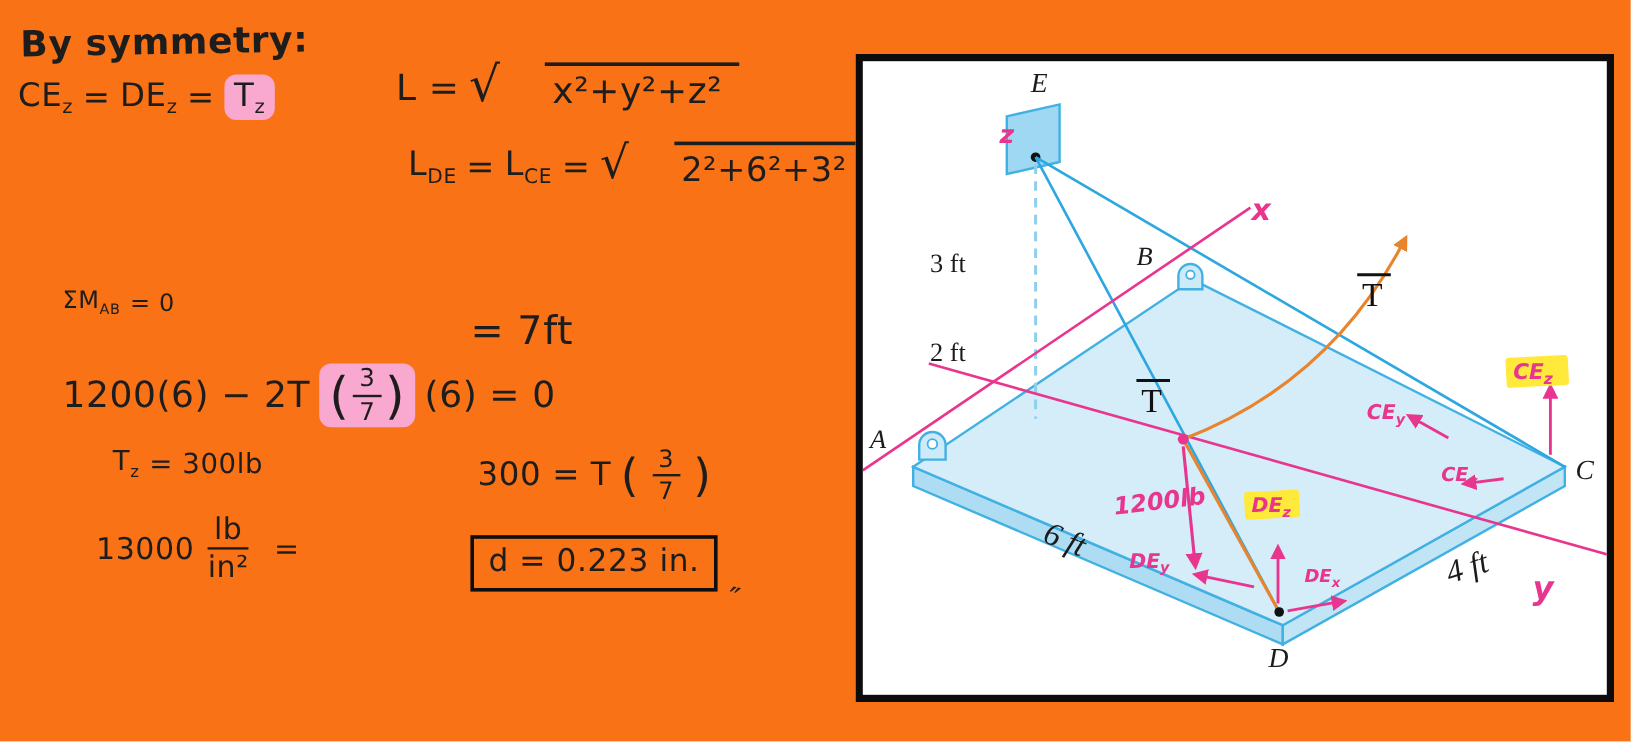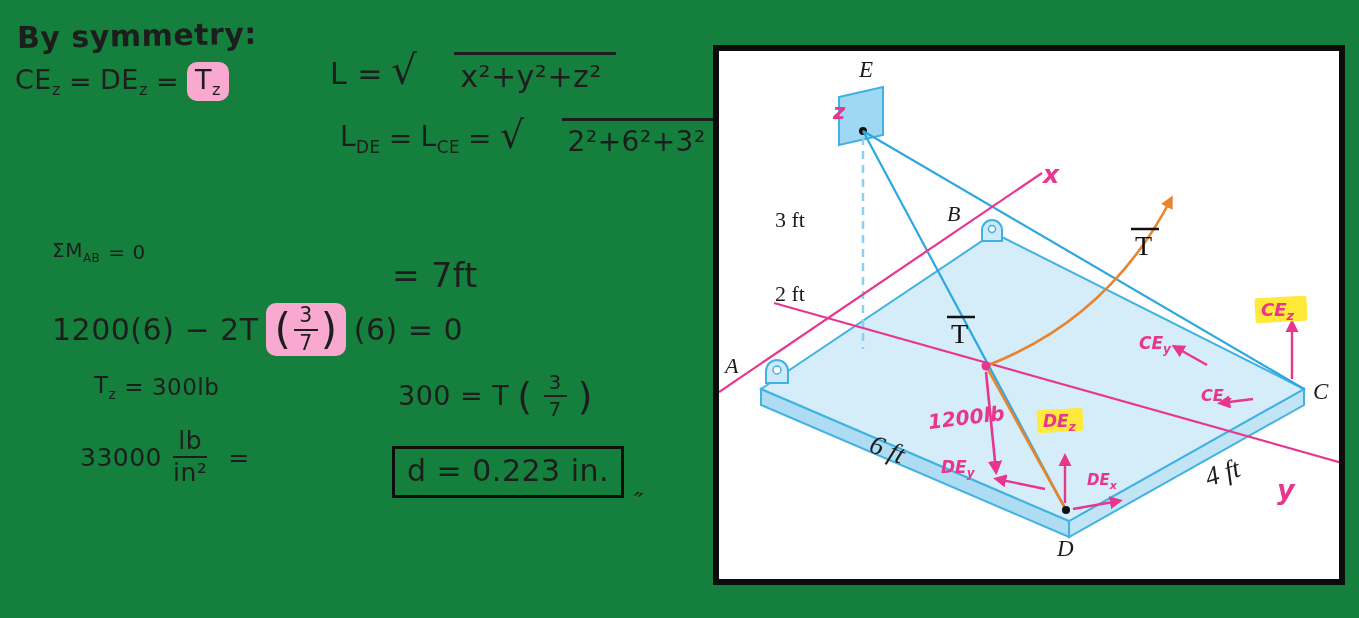--- a/index.html
+++ b/index.html
@@ -3,7 +3,7 @@
 <meta charset="utf-8">
 <style>
   html,body{margin:0;padding:0;background:#ffffff;}
-  .canvas{position:relative;width:1359px;height:618px;background:#15803d;overflow:hidden;
+  .canvas{position:relative;width:1359px;height:618px;background:#f97316;overflow:hidden;
           font-family:"DejaVu Sans",sans-serif;color:#1d1d1d;}
   .line{position:absolute;display:flex;align-items:center;gap:8px;white-space:nowrap;letter-spacing:.5px;}
   .term{display:inline;}

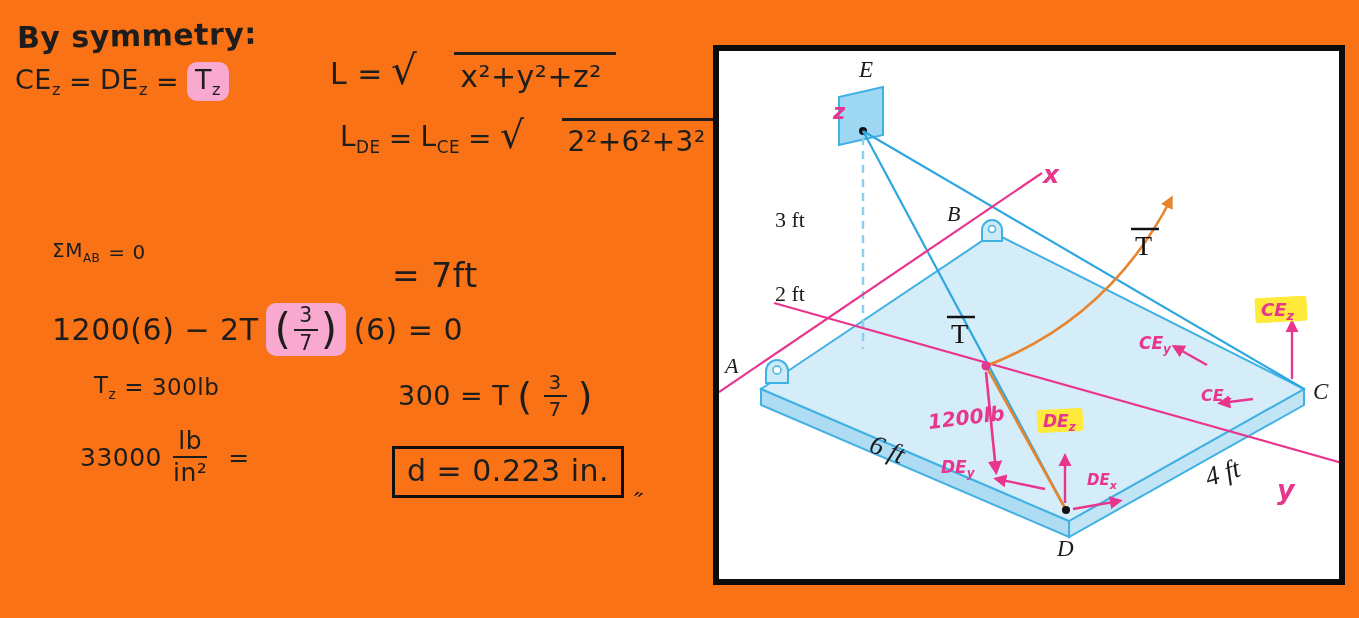--- a/index.html
+++ b/index.html
@@ -99,7 +99,7 @@
     </div>
 
     <div class="line" style="left:80px;top:428px;font-size:25px">
-      <span>33000</span>
+      <span>13000</span>
         <span class="frac">
           <span class="fn">lb</span>
           <span class="fd">in²</span>

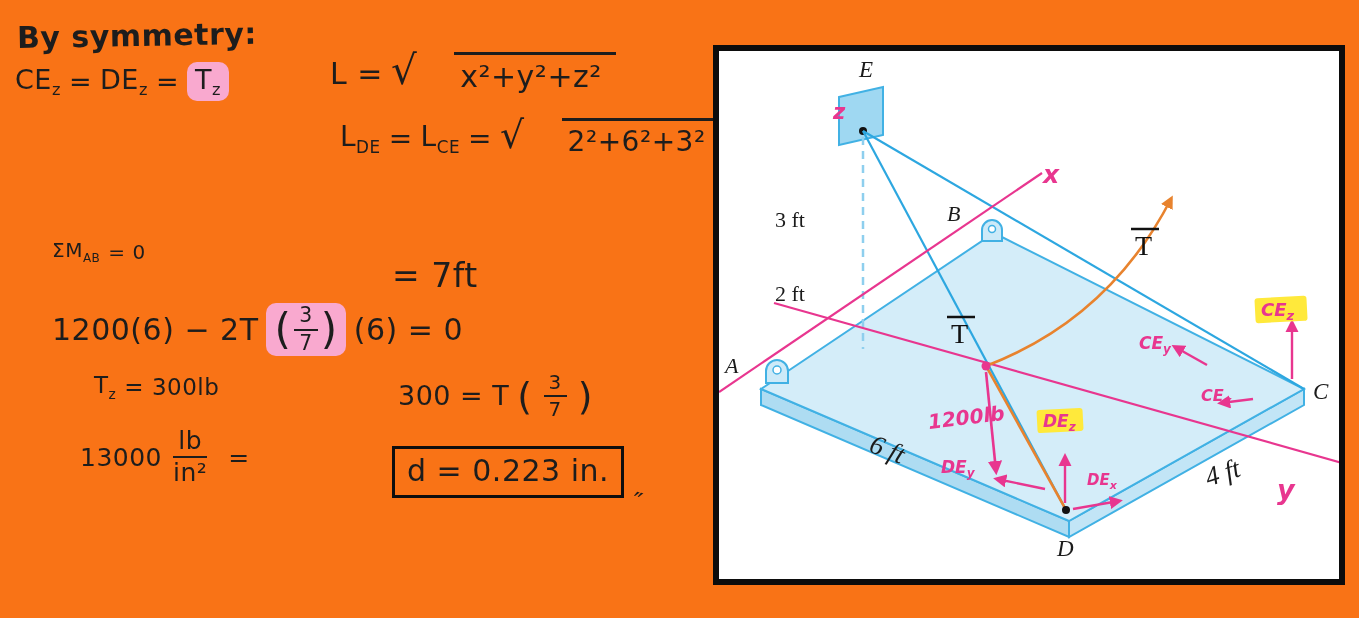--- a/index.html
+++ b/index.html
@@ -108,7 +108,7 @@
     </div>
 
     <div class="line" style="left:392px;top:446px">
-      <span class="answer-box" style="font-size:30px">d = 0.223 in.</span>
+      <span class="answer-box" style="font-size:26px">d = 0.223 in.</span>
       <span class="tick">″</span>
     </div>
 

